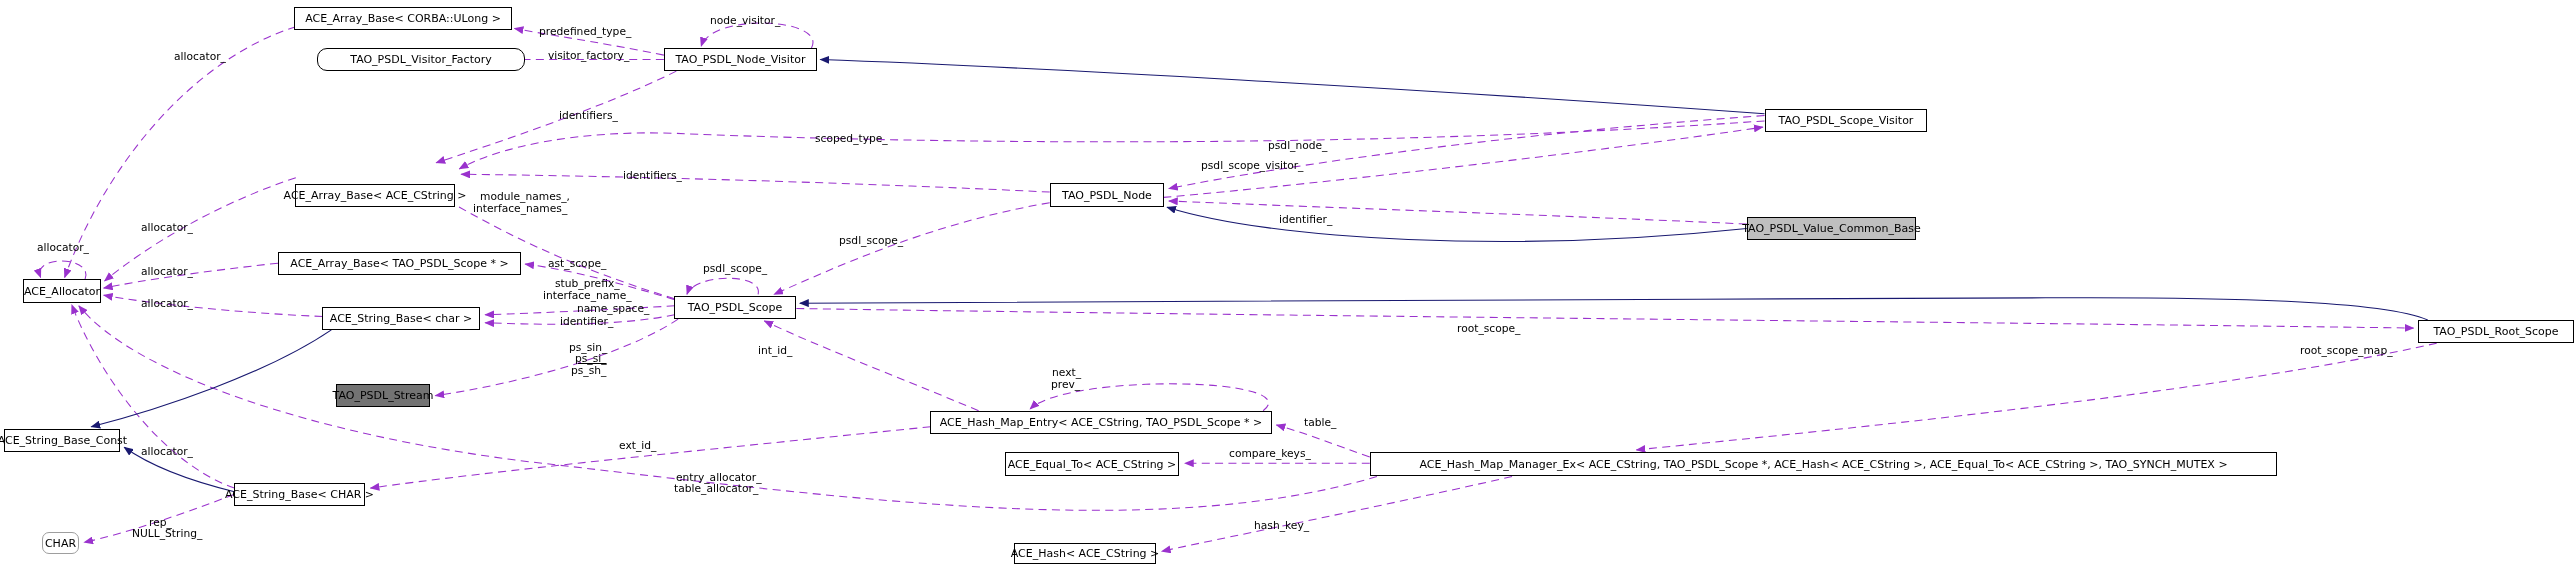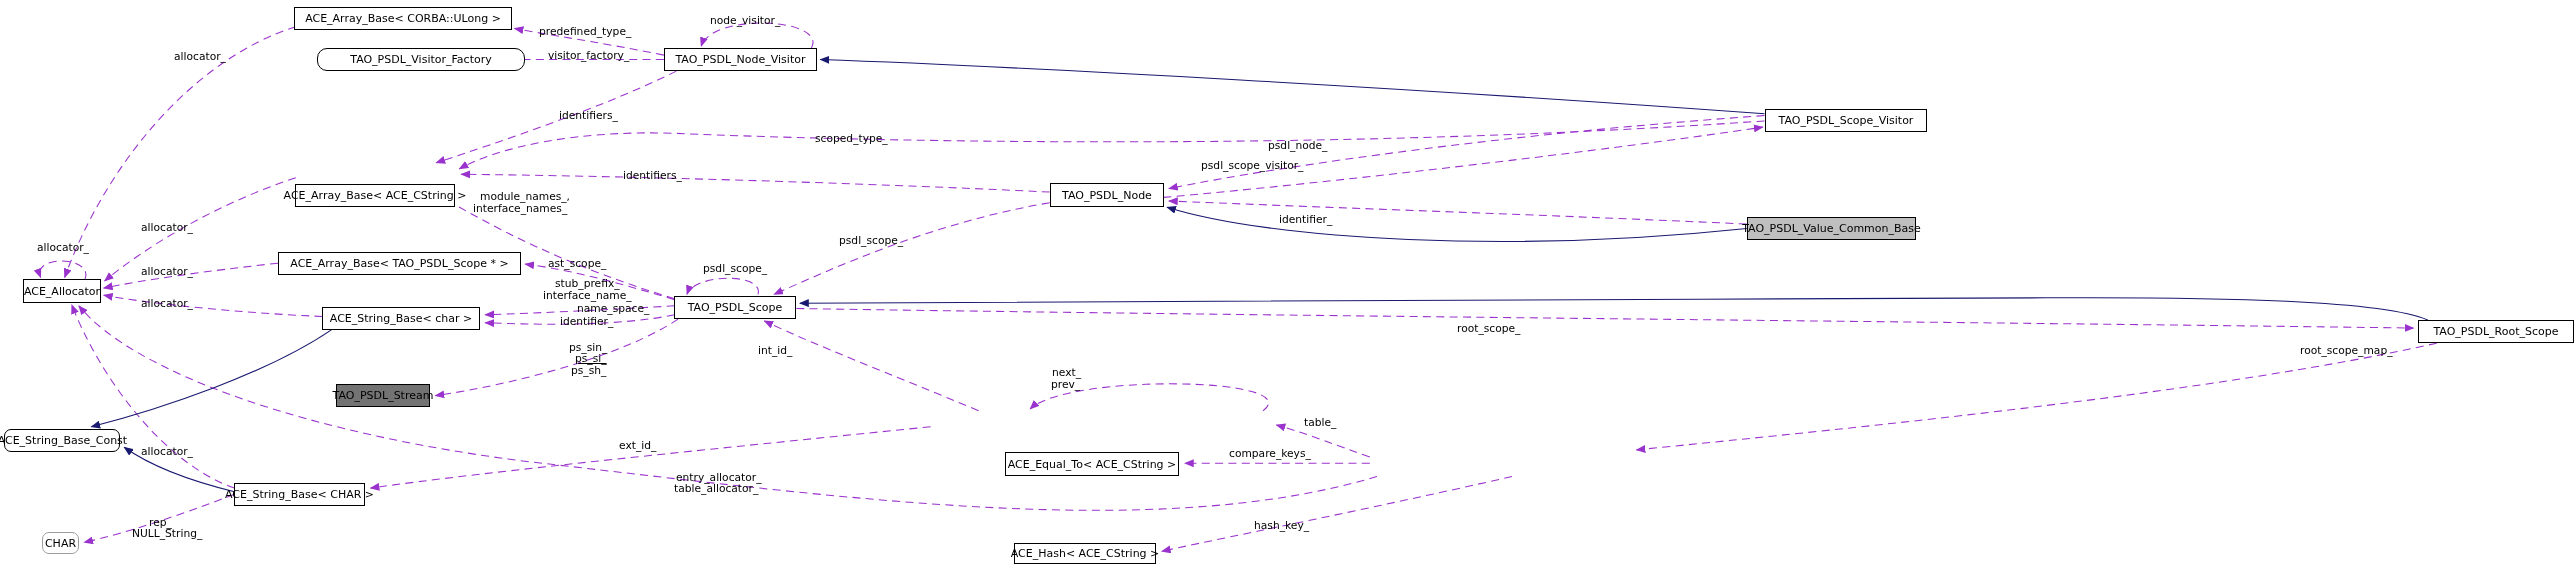--- a/index.html
+++ b/index.html
@@ -75,6 +75,7 @@
     <div class="node" style="left: 322px; top: 307px; width: 158px; height: 23px; background: rgb(255, 255, 255); border-color: rgb(0, 0, 0);">ACE_String_Base&lt; char &gt;</div>
     <div class="node" style="left: 2418px; top: 320px; width: 156px; height: 23px; background: rgb(255, 255, 255); border-color: rgb(0, 0, 0);">TAO_PSDL_Root_Scope</div>
     <div class="node" style="left: 336px; top: 384px; width: 94px; height: 23px; background: #737373; border-color: rgb(0, 0, 0); text-align: center;">TAO_PSDL_Stream</div>
+    <div class="node" style="left: 930px; top: 411px; width: 342px; height: 23px; background: rgb(255, 255, 255); border-color: rgb(0, 0, 0);">ACE_Hash_Map_Entry&lt; ACE_CString, TAO_PSDL_Scope * &gt;</div>
     <div class="node" style="left: 4.4px; top: 429px; width: 116px; height: 23px; background: rgb(255, 255, 255); border-color: rgb(0, 0, 0); border-radius: 7px;">ACE_String_Base_Const</div>
     <div class="node" style="left: 1005px; top: 452px; width: 174px; height: 24px; background: rgb(255, 255, 255); border-color: rgb(0, 0, 0);">ACE_Equal_To&lt; ACE_CString &gt;</div>
     <div class="node" style="left: 234px; top: 483px; width: 131px; height: 23px; background: rgb(255, 255, 255); border-color: rgb(0, 0, 0);">ACE_String_Base&lt; CHAR &gt;</div>

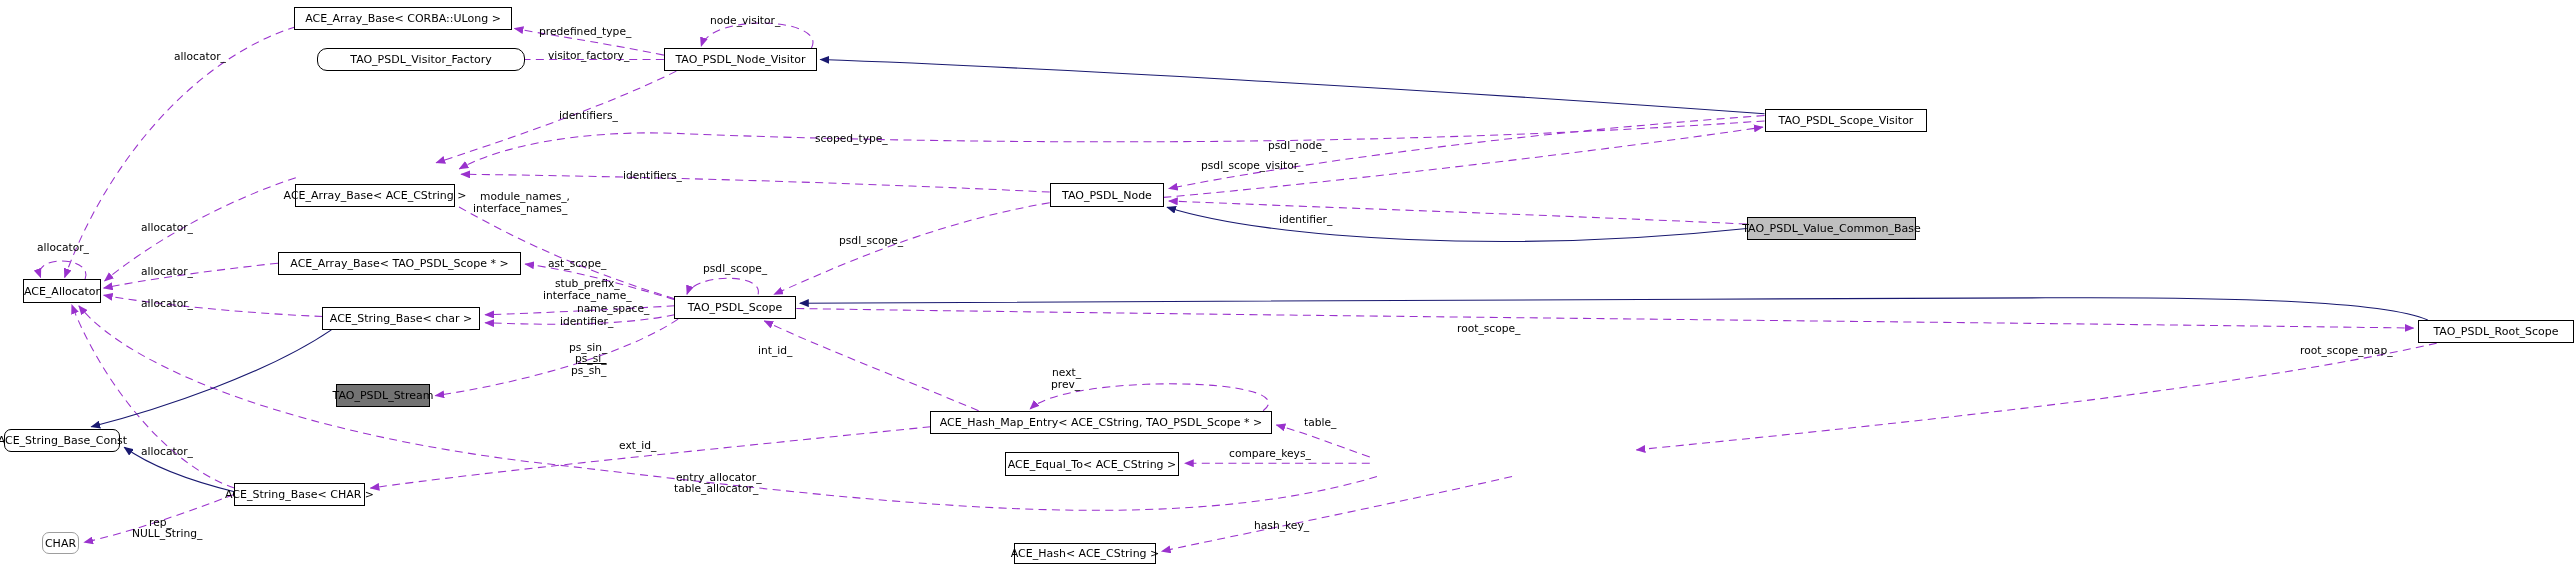--- a/index.html
+++ b/index.html
@@ -76,7 +76,7 @@
     <div class="node" style="left: 2418px; top: 320px; width: 156px; height: 23px; background: rgb(255, 255, 255); border-color: rgb(0, 0, 0);">TAO_PSDL_Root_Scope</div>
     <div class="node" style="left: 336px; top: 384px; width: 94px; height: 23px; background: #737373; border-color: rgb(0, 0, 0); text-align: center;">TAO_PSDL_Stream</div>
     <div class="node" style="left: 930px; top: 411px; width: 342px; height: 23px; background: rgb(255, 255, 255); border-color: rgb(0, 0, 0);">ACE_Hash_Map_Entry&lt; ACE_CString, TAO_PSDL_Scope * &gt;</div>
-    <div class="node" style="left: 4.4px; top: 429px; width: 116px; height: 23px; background: rgb(255, 255, 255); border-color: rgb(0, 0, 0); border-radius: 7px;">ACE_String_Base_Const</div>
+    <div class="node" style="left: 4.4px; top: 429px; width: 116px; height: 23px; background: rgb(255, 255, 255); border-color: rgb(0, 0, 0);">ACE_String_Base_Const</div>
     <div class="node" style="left: 1005px; top: 452px; width: 174px; height: 24px; background: rgb(255, 255, 255); border-color: rgb(0, 0, 0);">ACE_Equal_To&lt; ACE_CString &gt;</div>
     <div class="node" style="left: 234px; top: 483px; width: 131px; height: 23px; background: rgb(255, 255, 255); border-color: rgb(0, 0, 0);">ACE_String_Base&lt; CHAR &gt;</div>
     <div class="node" style="left: 42px; top: 532px; width: 37px; height: 22px; background: rgb(255, 255, 255); border-color: rgb(158, 158, 158); border-radius: 7px;">CHAR</div>

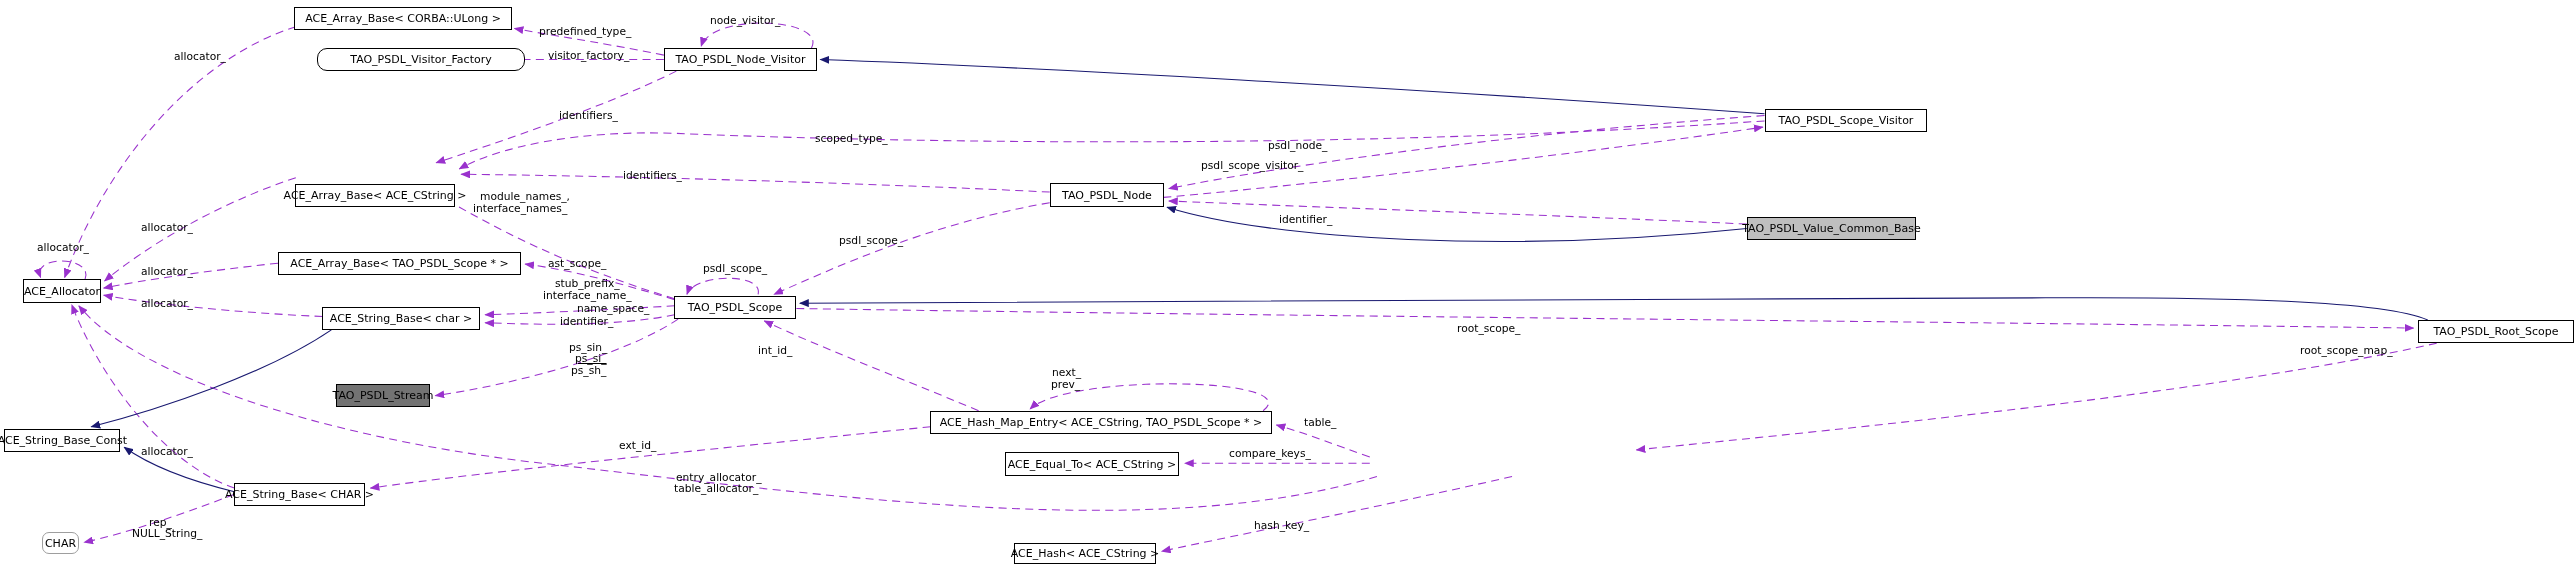--- a/index.html
+++ b/index.html
@@ -78,6 +78,7 @@
     <div class="node" style="left: 930px; top: 411px; width: 342px; height: 23px; background: rgb(255, 255, 255); border-color: rgb(0, 0, 0);">ACE_Hash_Map_Entry&lt; ACE_CString, TAO_PSDL_Scope * &gt;</div>
     <div class="node" style="left: 4.4px; top: 429px; width: 116px; height: 23px; background: rgb(255, 255, 255); border-color: rgb(0, 0, 0);">ACE_String_Base_Const</div>
     <div class="node" style="left: 1005px; top: 452px; width: 174px; height: 24px; background: rgb(255, 255, 255); border-color: rgb(0, 0, 0);">ACE_Equal_To&lt; ACE_CString &gt;</div>
+    <div class="node" style="left: 1370px; top: 452px; width: 907px; height: 24px; background: rgb(255, 255, 255); border-color: rgb(0, 0, 0);">ACE_Hash_Map_Manager_Ex&lt; ACE_CString, TAO_PSDL_Scope *, ACE_Hash&lt; ACE_CString &gt;, ACE_Equal_To&lt; ACE_CString &gt;, TAO_SYNCH_MUTEX &gt;</div>
     <div class="node" style="left: 234px; top: 483px; width: 131px; height: 23px; background: rgb(255, 255, 255); border-color: rgb(0, 0, 0);">ACE_String_Base&lt; CHAR &gt;</div>
     <div class="node" style="left: 42px; top: 532px; width: 37px; height: 22px; background: rgb(255, 255, 255); border-color: rgb(158, 158, 158); border-radius: 7px;">CHAR</div>
     <div class="node" style="left: 1014px; top: 543px; width: 142px; height: 21.3px; background: rgb(255, 255, 255); border-color: rgb(0, 0, 0);">ACE_Hash&lt; ACE_CString &gt;</div>

